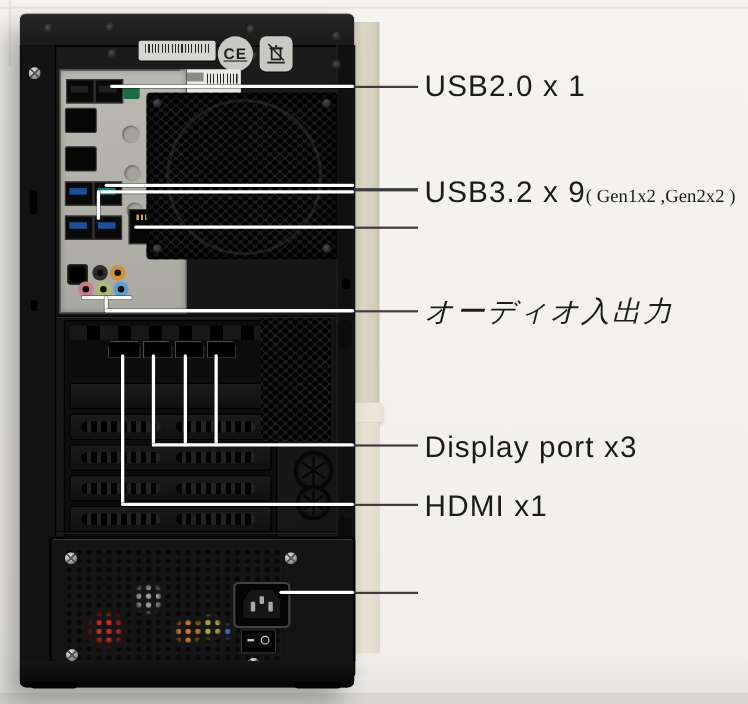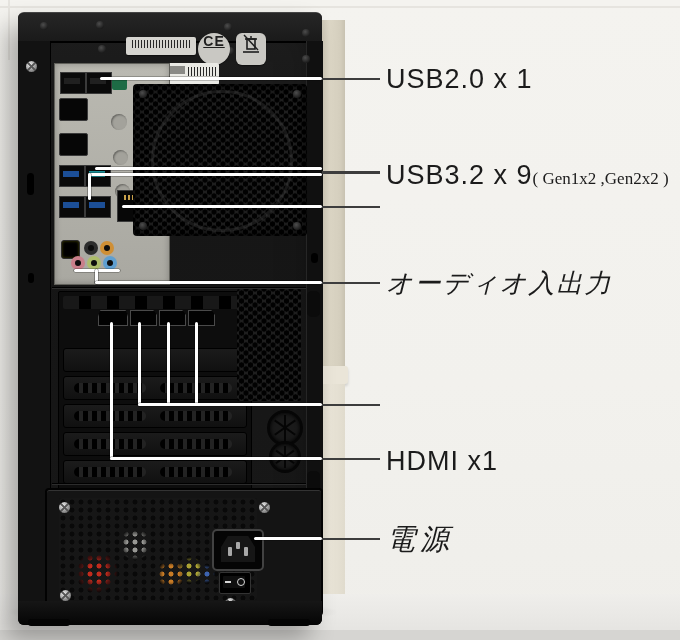--- a/index.html
+++ b/index.html
@@ -49,7 +49,7 @@
   
   .sticker{background:#d6d5d0;border-radius:2px;box-shadow:0 1px 1px rgba(0,0,0,.4);}
   .bars{background:repeating-linear-gradient(90deg,#272727 0 1px,transparent 1px 3px);}
-  .badge{background:#c9c8c3;color:#1e1e1e;display:flex;align-items:flex-start;justify-content:center;box-shadow:0 1px 1px rgba(0,0,0,.4);text-decoration:underline;}
+  .badge{background:#c9c8c3;color:#1e1e1e;display:flex;align-items:center;justify-content:center;box-shadow:0 1px 1px rgba(0,0,0,.4);text-decoration:underline;}
   .ce{border-radius:50%;font-weight:bold;font-size:14px;letter-spacing:1px;}
   .weee{border-radius:6px;}
   

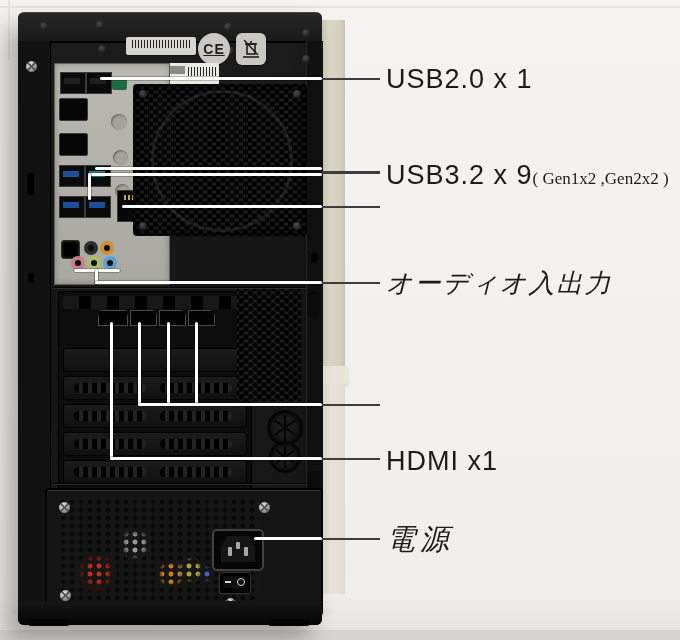--- a/index.html
+++ b/index.html
@@ -318,6 +318,9 @@
   <div class="abs lab jp" style="left:386px;top:283px;">
     <span>オーディオ入出力</span>
   </div>
+  <div class="abs lab" style="left:386px;top:407px;">
+    <span>Display port x3</span>
+  </div>
   <div class="abs lab" style="left:386px;top:461px;">
     <span>HDMI x1</span>
   </div>

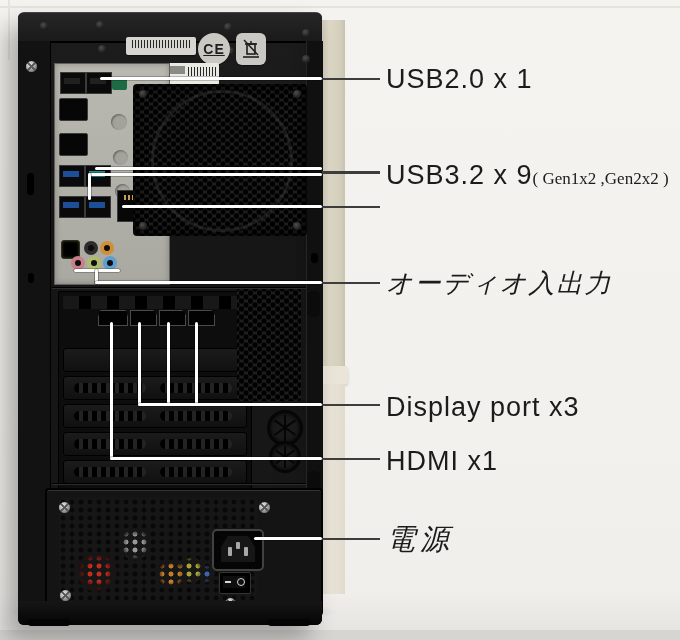--- a/index.html
+++ b/index.html
@@ -324,9 +324,6 @@
   <div class="abs lab" style="left:386px;top:461px;">
     <span>HDMI x1</span>
   </div>
-  <div class="abs lab jp power" style="left:386px;top:540px;">
-    <span>電源</span>
-  </div>
 
 </div>
 

